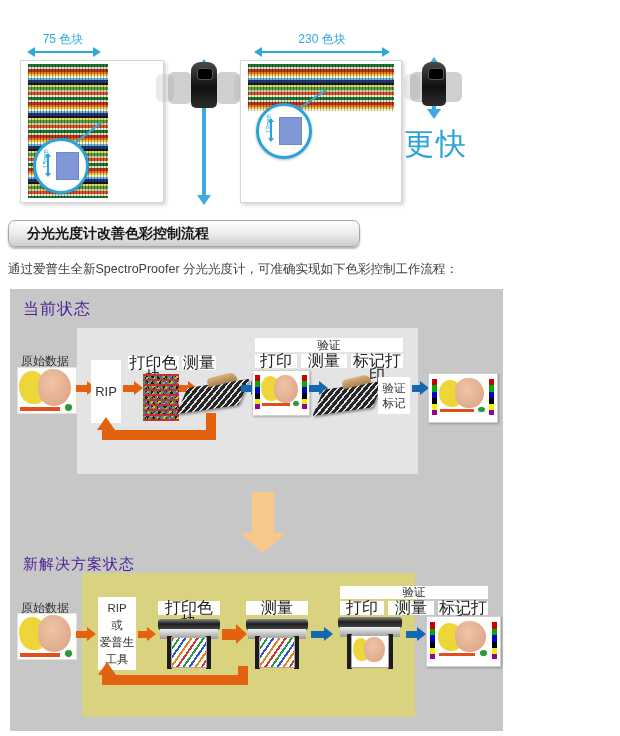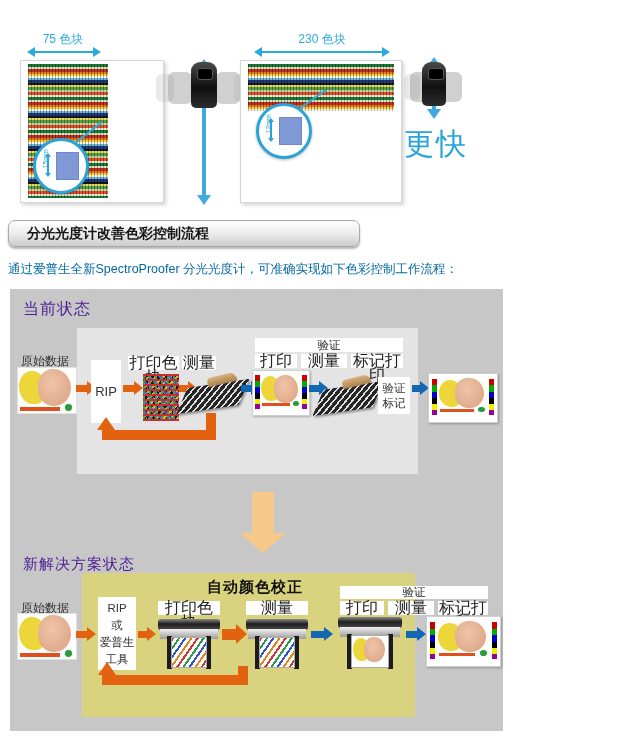--- a/index.html
+++ b/index.html
@@ -9,7 +9,7 @@
 
   
   .intro{left:8px;top:6px;font-size:12.5px;color:#4a4a4a;}
-  .intro2{left:8px;top:261px;font-size:12.5px;color:#0369a1;}
+  .intro2{left:8px;top:261px;font-size:12.5px;color:#404040;}
 
   
   .cntlabel{font-size:12px;color:#2ba9dd;text-align:center;}

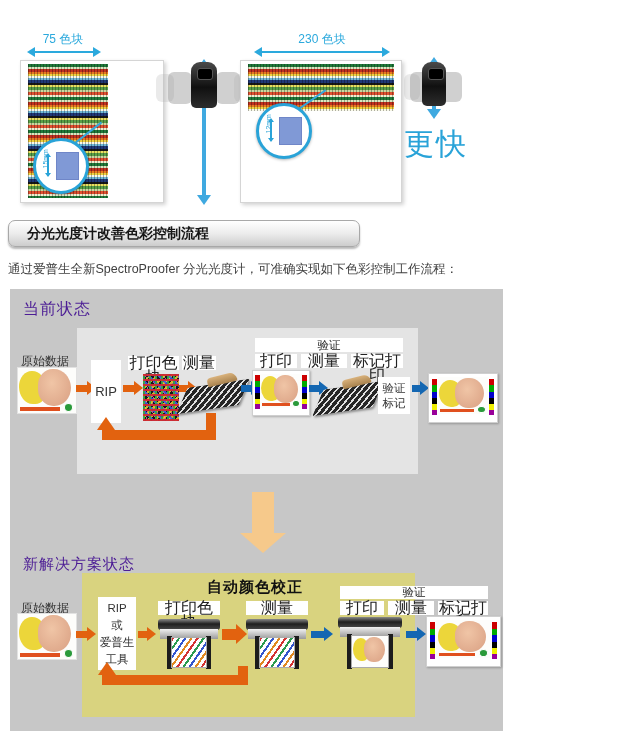--- a/index.html
+++ b/index.html
@@ -239,7 +239,6 @@
 
     <div class="stitle" style="left:13px;top:266px;font-size:15px;">新解决方案状态</div>
     <div class="yellowbox"></div>
-    <div class="stitle" style="left:160px;top:289px;width:170px;text-align:center;font-size:15px;font-weight:bold;color:#111;">自动颜色校正</div>
 
     <div class="txt" style="left:11px;top:311px;font-size:12px;color:#333;">原始数据</div>
     <div class="portrait" style="left:7px;top:324px;width:58px;height:45px;">

